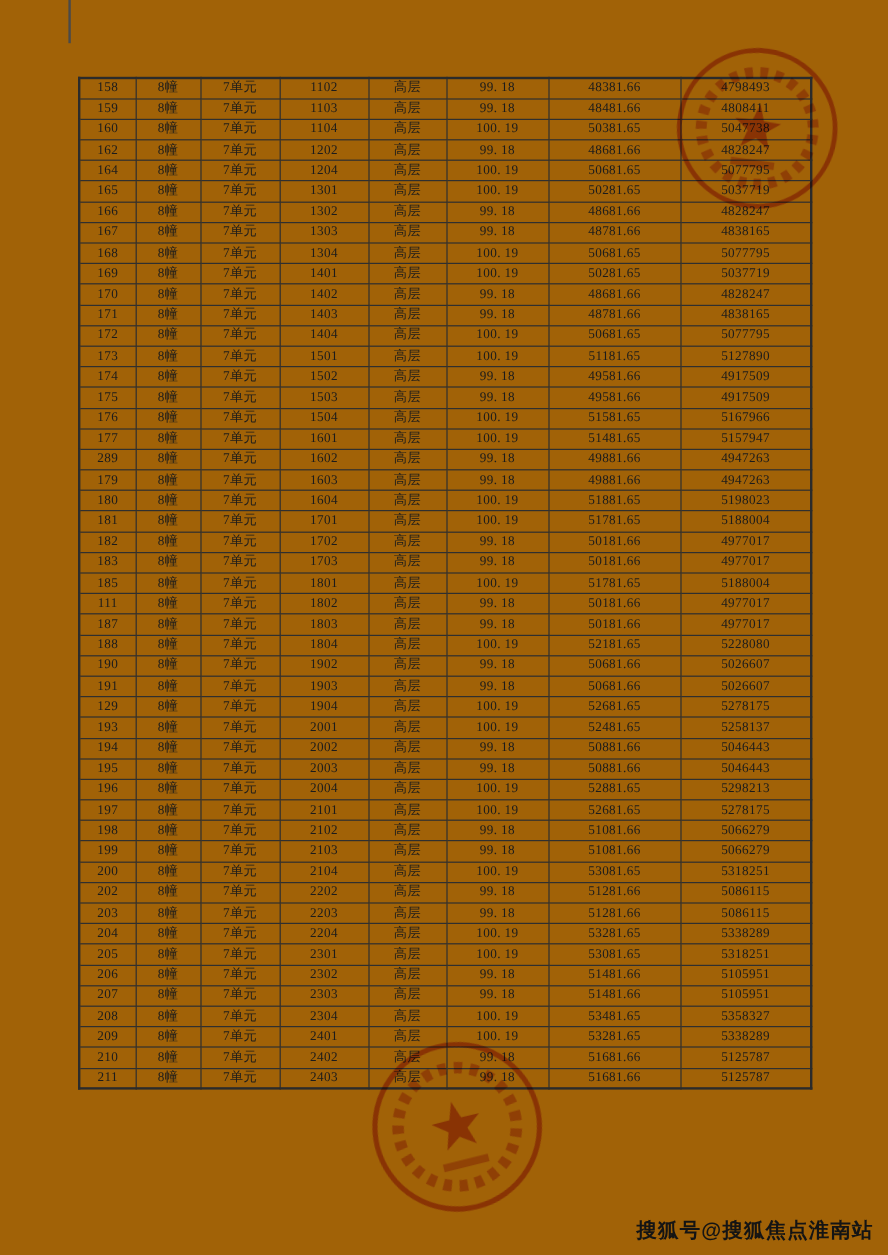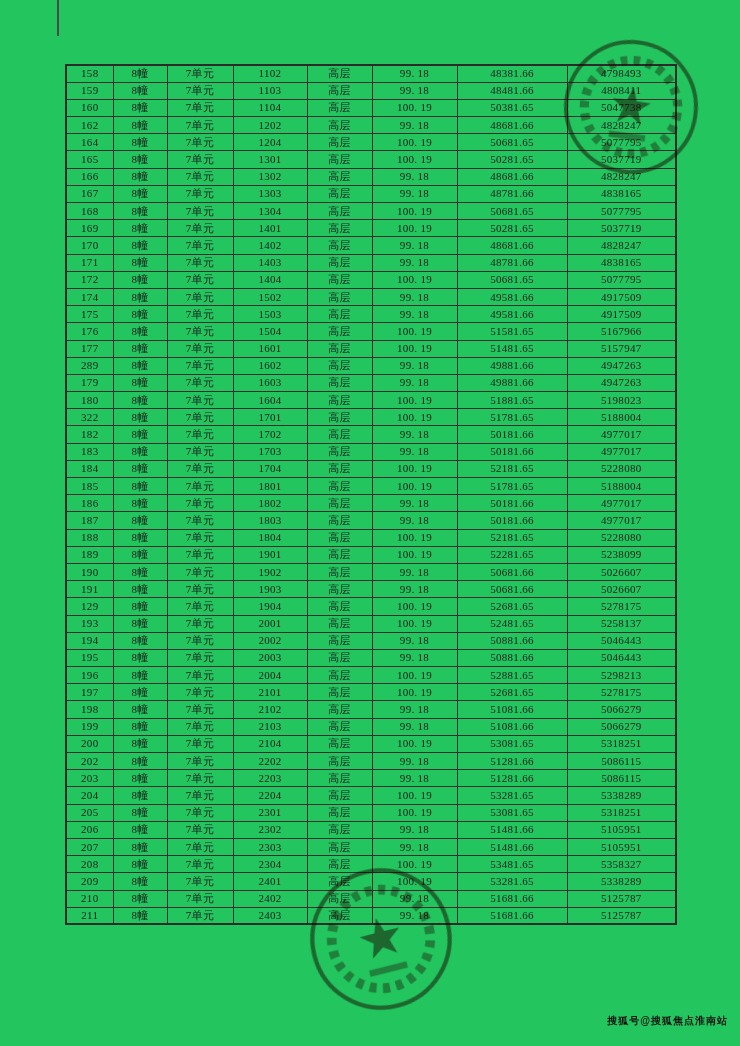--- a/index.html
+++ b/index.html
@@ -10,7 +10,7 @@
     position: relative;
     width: 740px;
     height: 1046px;
-    background: #22c55e;
+    background: #a16207;
     overflow: hidden;
     margin: 0 auto;
   }

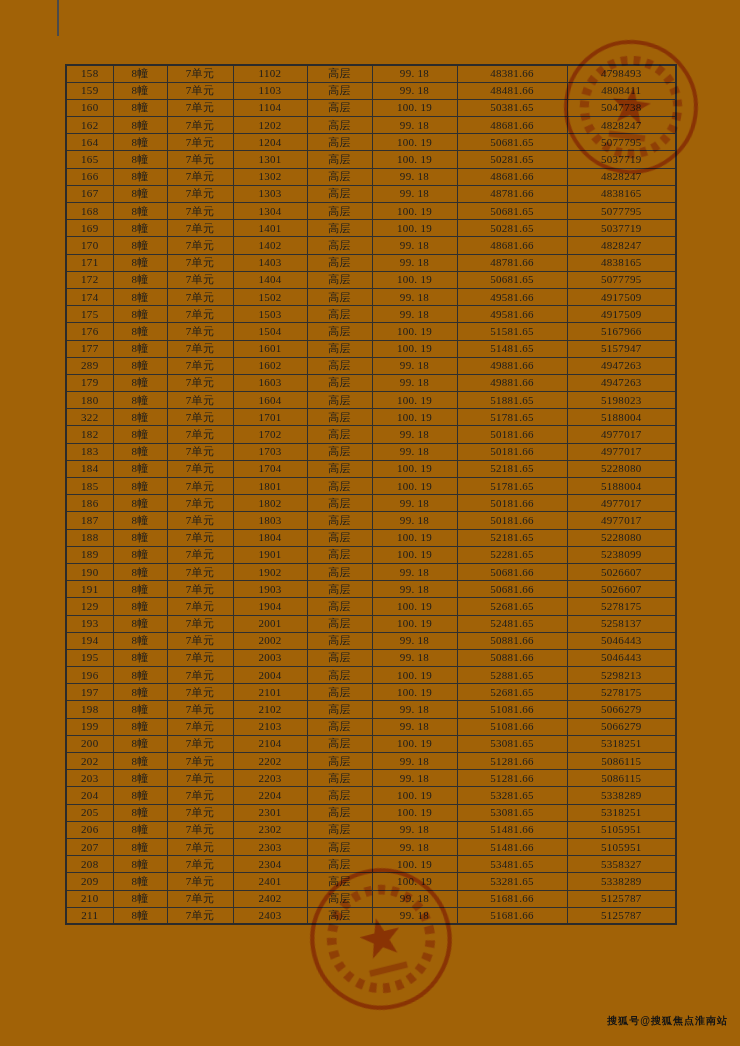--- a/index.html
+++ b/index.html
@@ -231,6 +231,16 @@
           <td>5077795</td>
         </tr>
         <tr>
+          <td>173</td>
+          <td>8幢</td>
+          <td>7单元</td>
+          <td>1501</td>
+          <td>高层</td>
+          <td>100. 19</td>
+          <td>51181.65</td>
+          <td>5127890</td>
+        </tr>
+        <tr>
           <td>174</td>
           <td>8幢</td>
           <td>7单元</td>

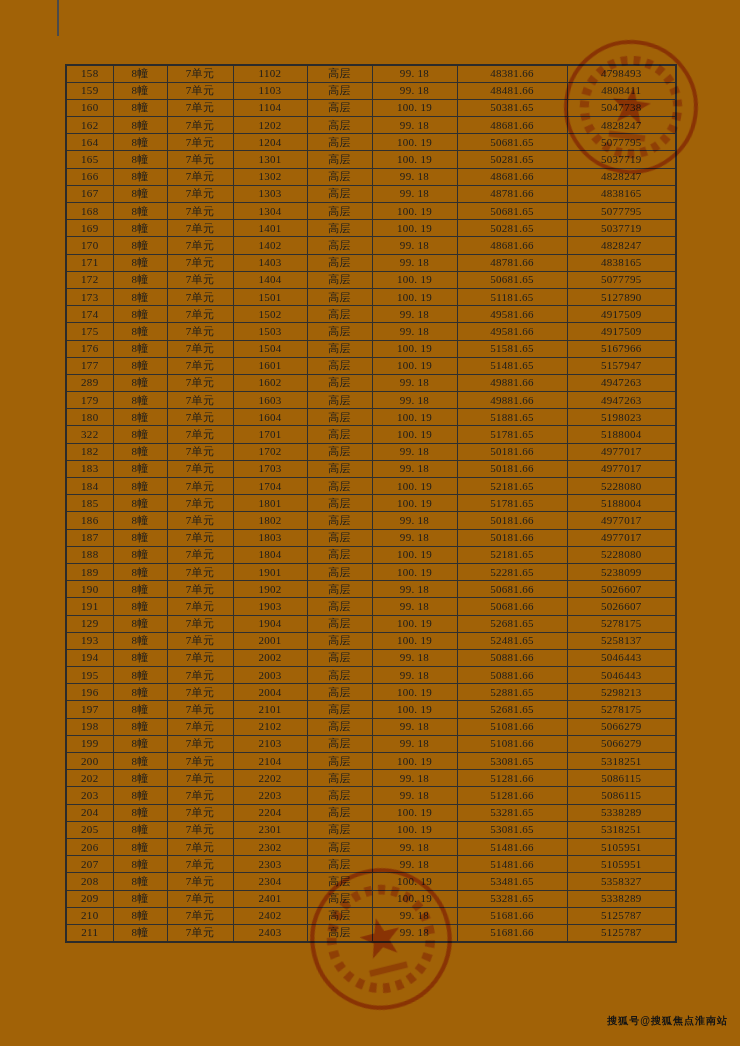--- a/index.html
+++ b/index.html
@@ -311,7 +311,7 @@
           <td>5198023</td>
         </tr>
         <tr>
-          <td>322</td>
+          <td>181</td>
           <td>8幢</td>
           <td>7单元</td>
           <td>1701</td>

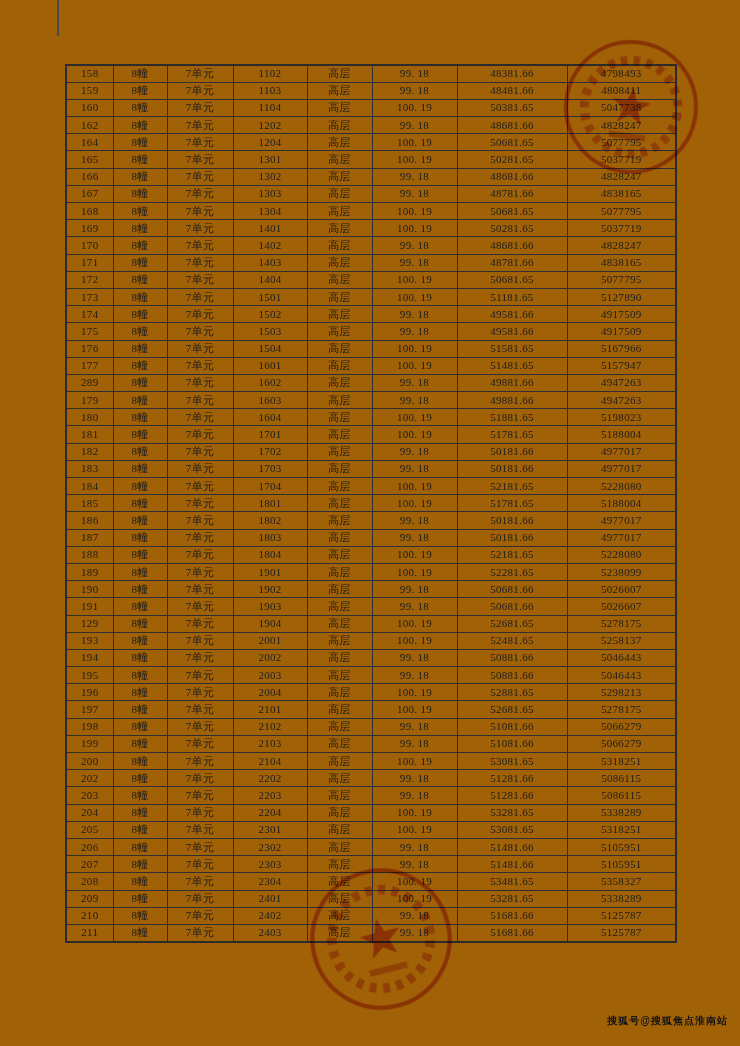--- a/index.html
+++ b/index.html
@@ -341,16 +341,6 @@
           <td>4977017</td>
         </tr>
         <tr>
-          <td>184</td>
-          <td>8幢</td>
-          <td>7单元</td>
-          <td>1704</td>
-          <td>高层</td>
-          <td>100. 19</td>
-          <td>52181.65</td>
-          <td>5228080</td>
-        </tr>
-        <tr>
           <td>185</td>
           <td>8幢</td>
           <td>7单元</td>

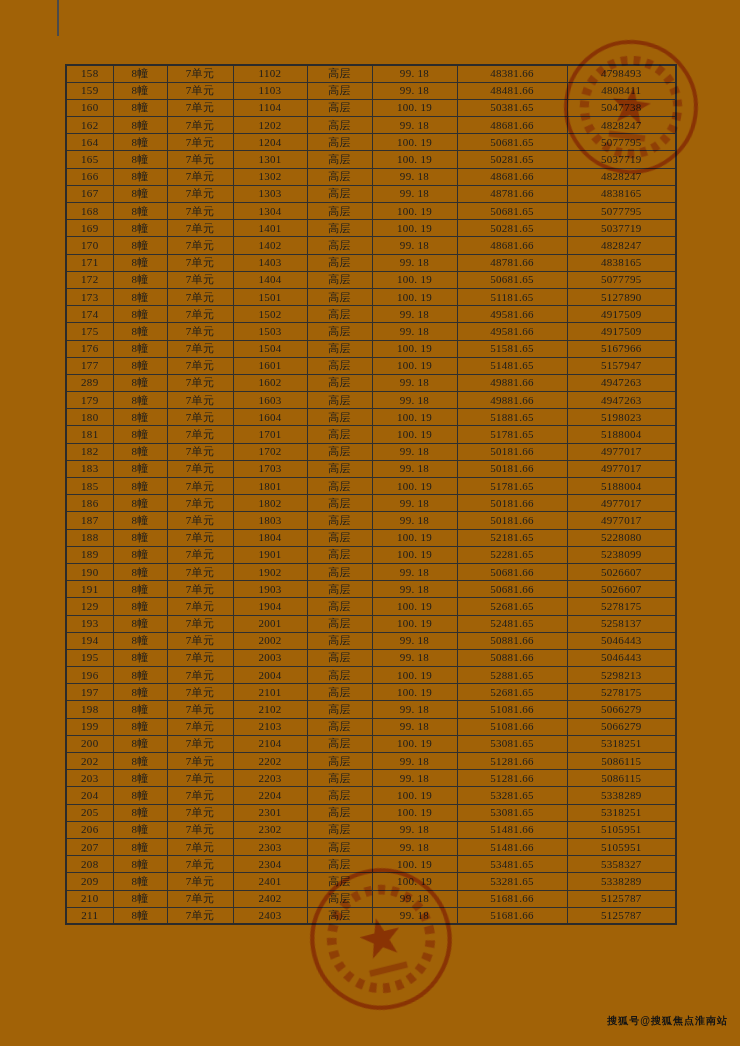--- a/index.html
+++ b/index.html
@@ -351,7 +351,7 @@
           <td>5188004</td>
         </tr>
         <tr>
-          <td>186</td>
+          <td>111</td>
           <td>8幢</td>
           <td>7单元</td>
           <td>1802</td>

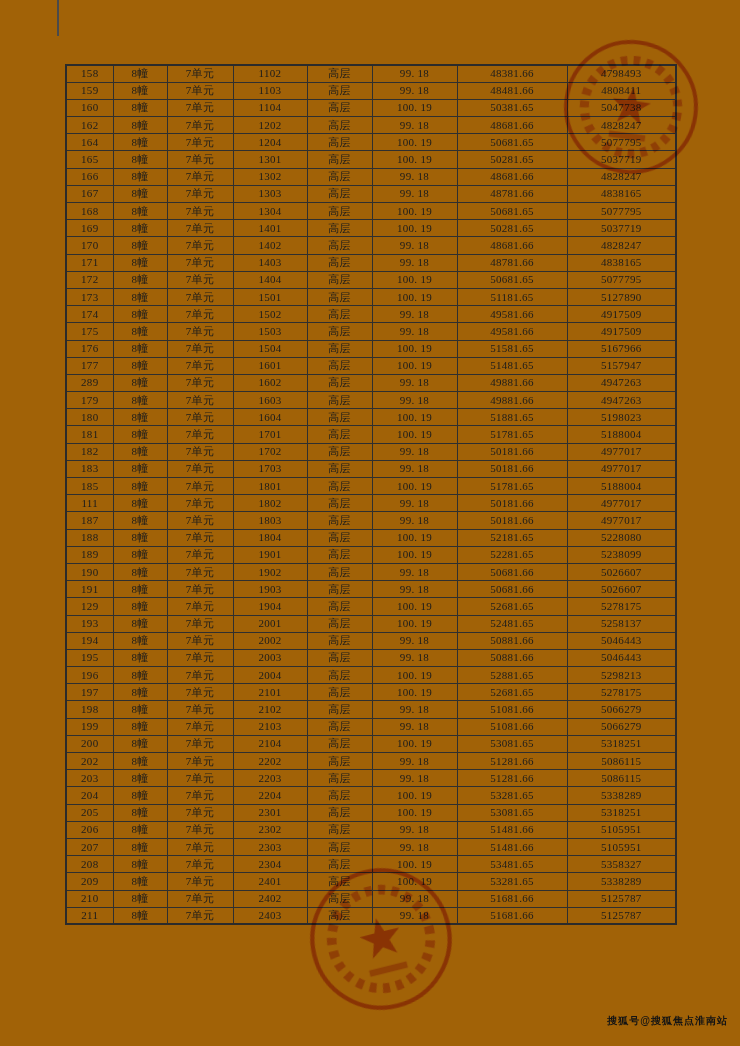--- a/index.html
+++ b/index.html
@@ -381,16 +381,6 @@
           <td>5228080</td>
         </tr>
         <tr>
-          <td>189</td>
-          <td>8幢</td>
-          <td>7单元</td>
-          <td>1901</td>
-          <td>高层</td>
-          <td>100. 19</td>
-          <td>52281.65</td>
-          <td>5238099</td>
-        </tr>
-        <tr>
           <td>190</td>
           <td>8幢</td>
           <td>7单元</td>

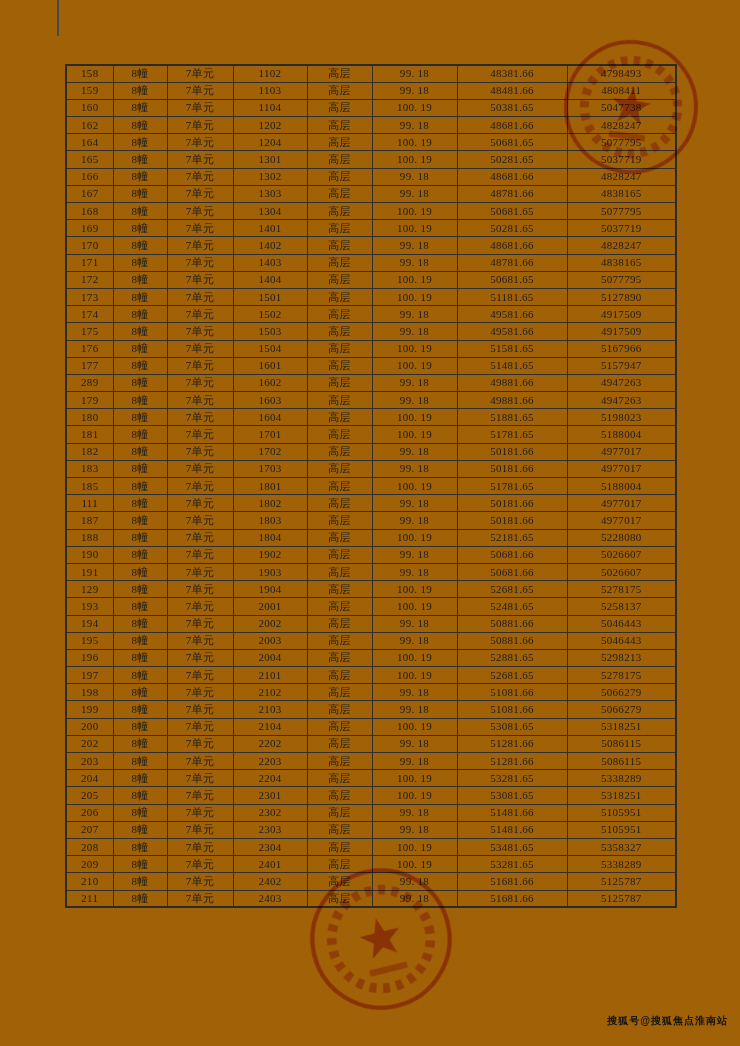--- a/index.html
+++ b/index.html
@@ -73,7 +73,7 @@
     position: absolute;
     top: 1014px;
     right: 12px;
-    font-size: 10px;
+    font-size: 17px;
     font-weight: bold;
     color: #141414;
     letter-spacing: 1px;

